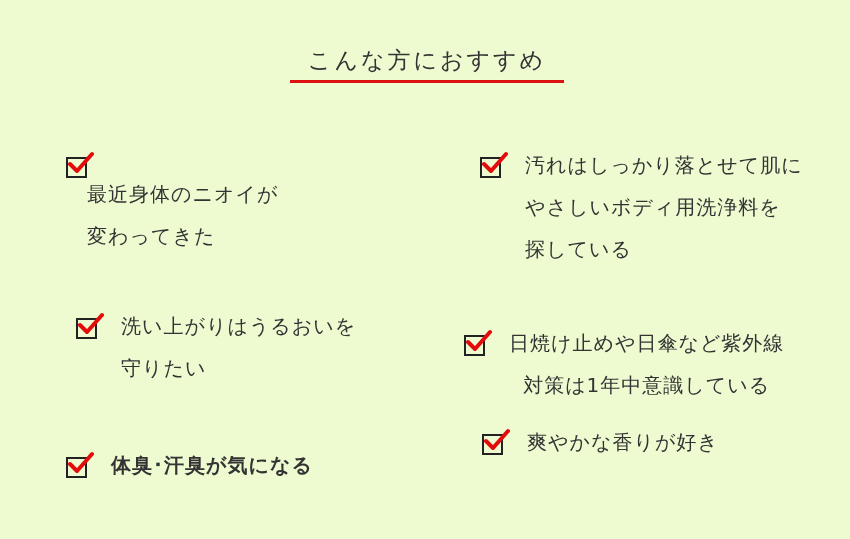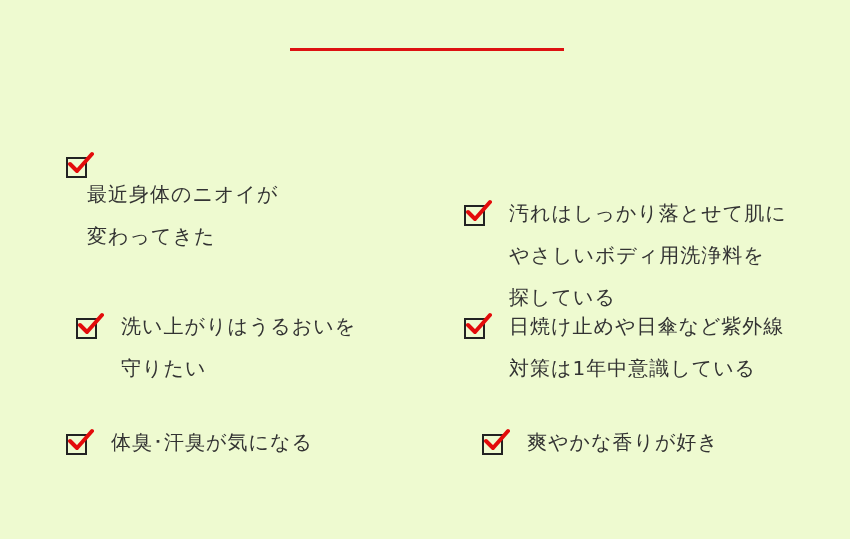--- a/index.html
+++ b/index.html
@@ -62,6 +62,7 @@
 <body>
 
 <div class="title-wrap">
+  <div class="title">こんな方におすすめ</div>
   <div class="title-line"></div>
 </div>
 

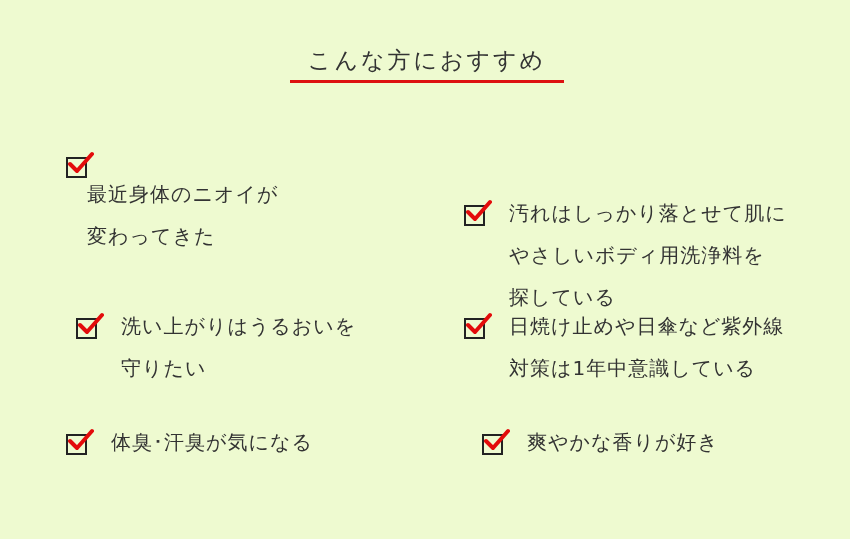--- a/index.html
+++ b/index.html
@@ -77,7 +77,7 @@
 変わってきた</span>
 </div>
 
-<div class="item" style="left:464px; top:150px;margin-top:48px;">
+<div class="item" style="left:480px; top:150px;">
   <span class="check">
     <span class="box"></span>
     <svg width="26" height="24" viewBox="0 0 26 24">

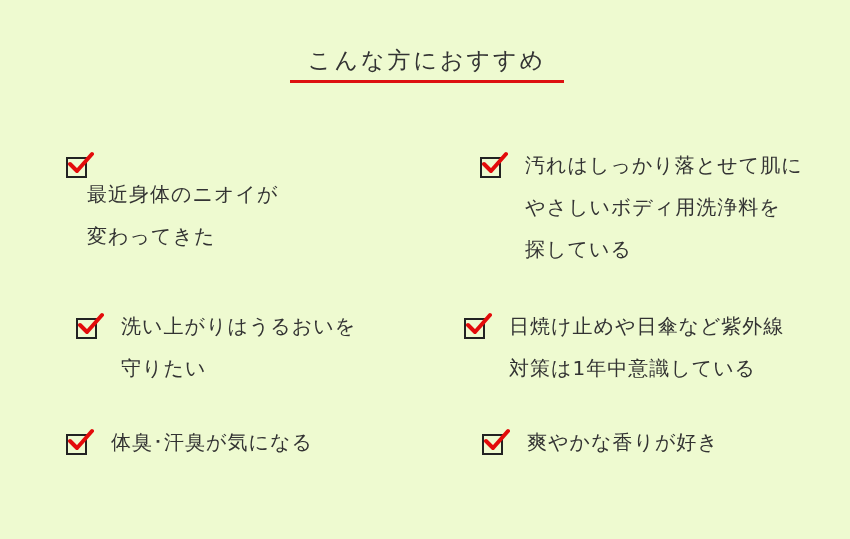--- a/index.html
+++ b/index.html
@@ -100,7 +100,7 @@
 守りたい</span>
 </div>
 
-<div class="item" style="left:464px; top:311px;">
+<div class="item" style="left:464px; top:328px;text-align:center;">
   <span class="check">
     <span class="box"></span>
     <svg width="26" height="24" viewBox="0 0 26 24">

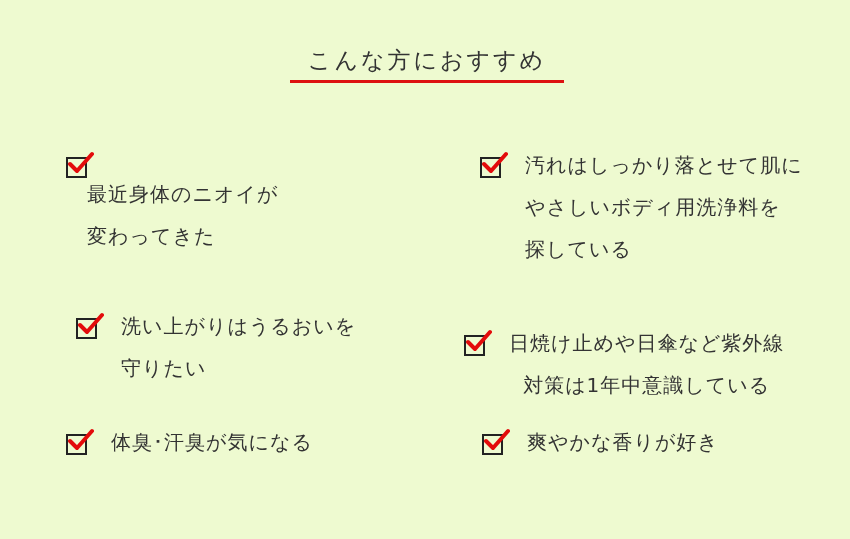--- a/index.html
+++ b/index.html
@@ -111,7 +111,7 @@
 対策は1年中意識している</span>
 </div>
 
-<div class="item" style="left:66px; top:427px;">
+<div class="item" style="left:66px; top:450px;font-weight:bold;">
   <span class="check">
     <span class="box"></span>
     <svg width="26" height="24" viewBox="0 0 26 24">

